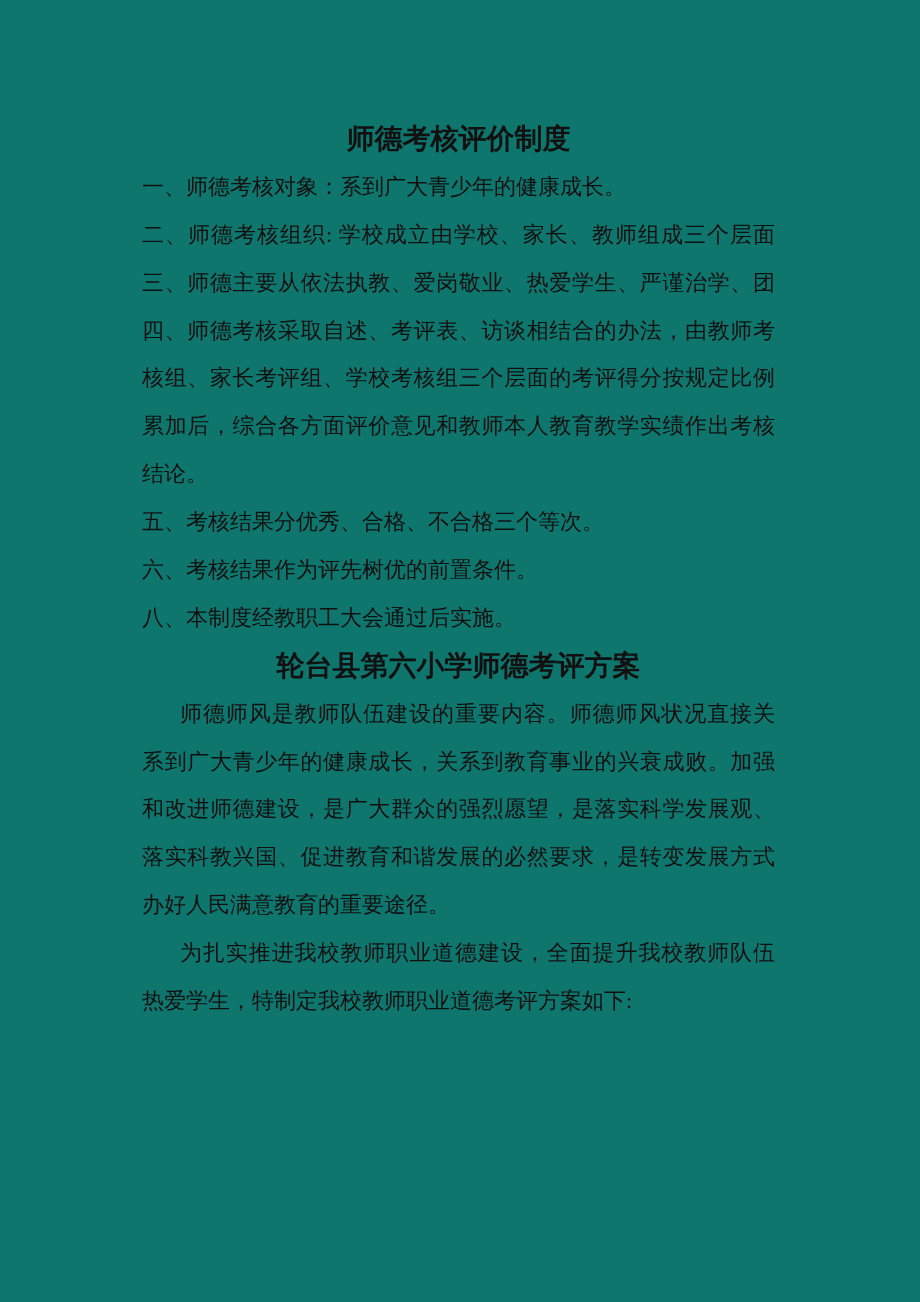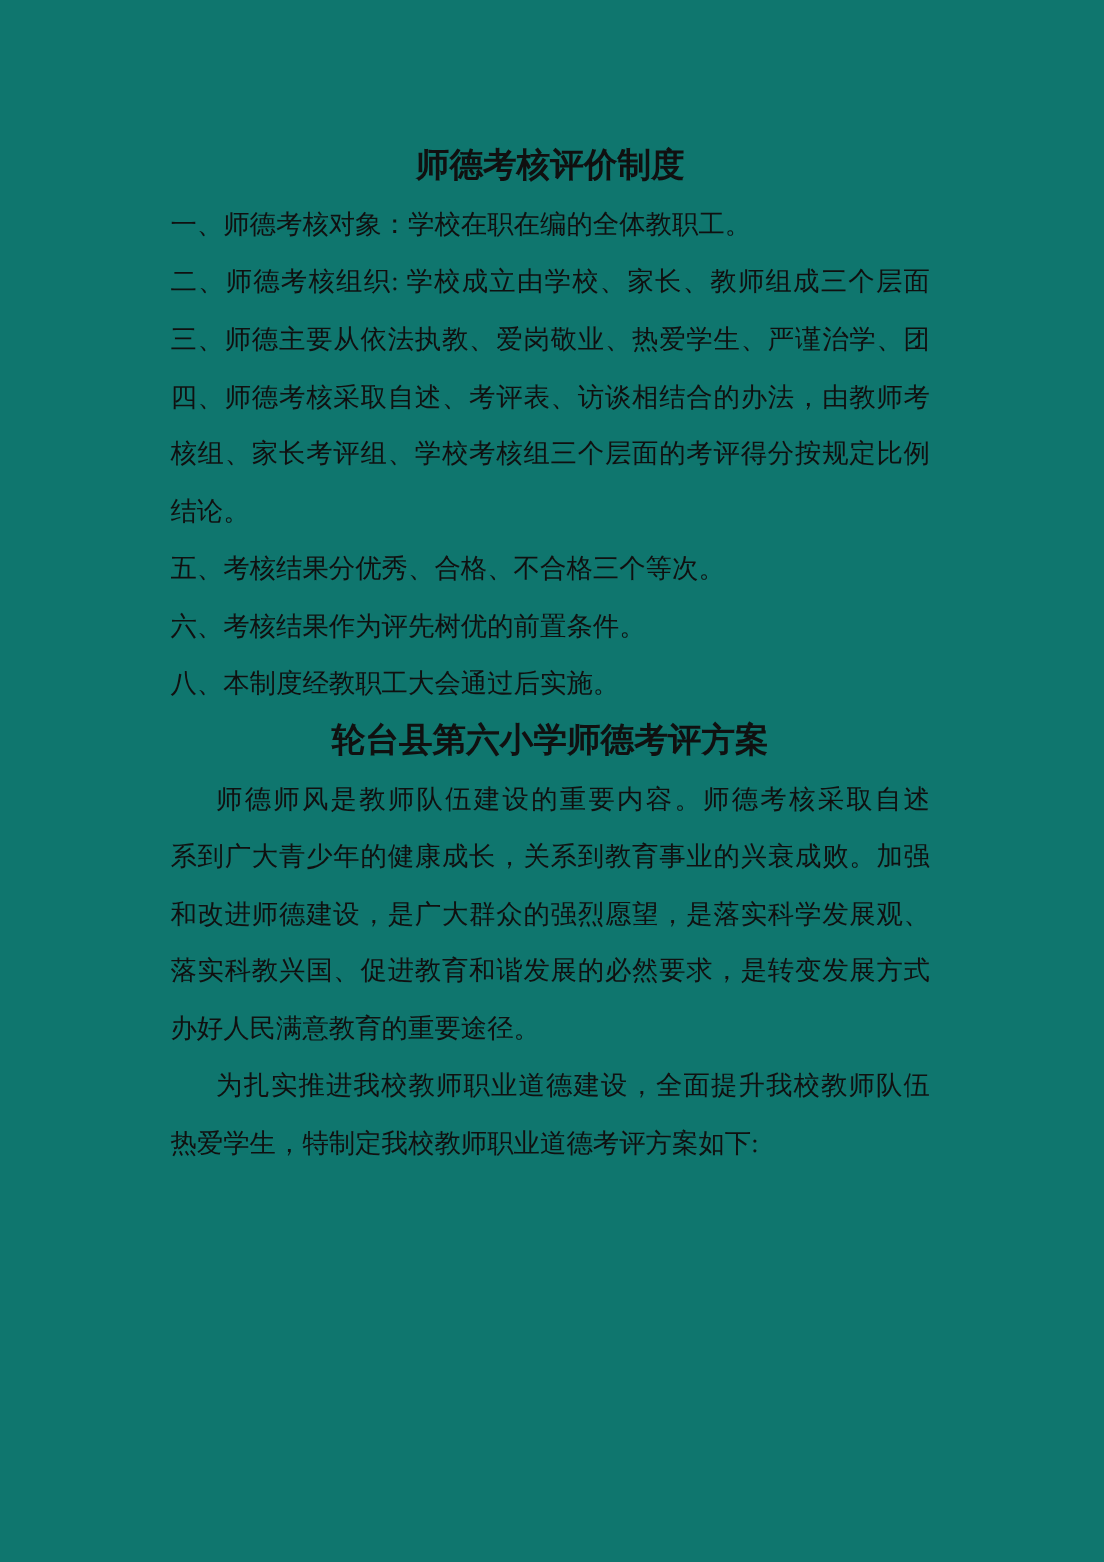--- a/index.html
+++ b/index.html
@@ -43,7 +43,7 @@
 
 <div class="page">
   <div class="line heading">师德考核评价制度</div>
-  <div class="line">一、师德考核对象：学校在职在编的全体教职工。</div>
+  <div class="line">一、师德考核对象：系到广大青少年的健康成长。</div>
   <div class="line fill">二、师德考核组织: 学校成立由学校、家长、教师组成三个层面</div>
   <div class="line fill">三、师德主要从依法执教、爱岗敬业、热爱学生、严谨治学、团</div>
   <div class="line fill">四、师德考核采取自述、考评表、访谈相结合的办法，由教师考</div>

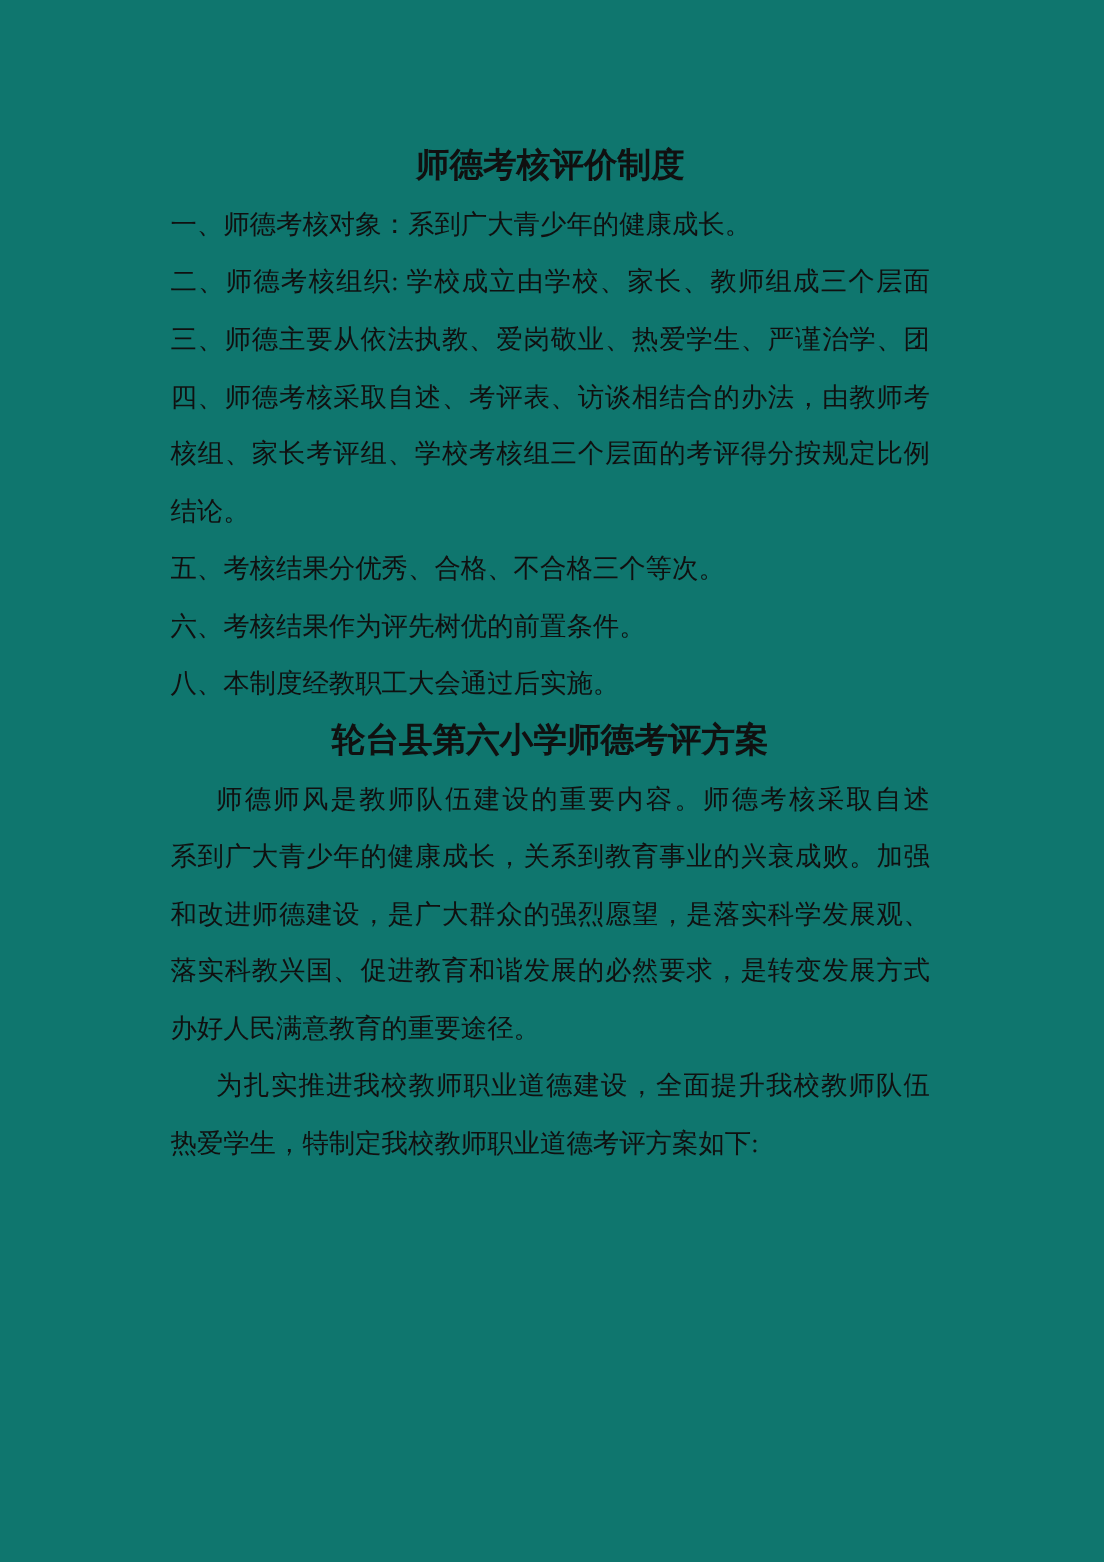--- a/index.html
+++ b/index.html
@@ -48,6 +48,7 @@
   <div class="line fill">三、师德主要从依法执教、爱岗敬业、热爱学生、严谨治学、团</div>
   <div class="line fill">四、师德考核采取自述、考评表、访谈相结合的办法，由教师考</div>
   <div class="line fill">核组、家长考评组、学校考核组三个层面的考评得分按规定比例</div>
+  <div class="line fill">累加后，综合各方面评价意见和教师本人教育教学实绩作出考核</div>
   <div class="line">结论。</div>
   <div class="line">五、考核结果分优秀、合格、不合格三个等次。</div>
   <div class="line">六、考核结果作为评先树优的前置条件。</div>

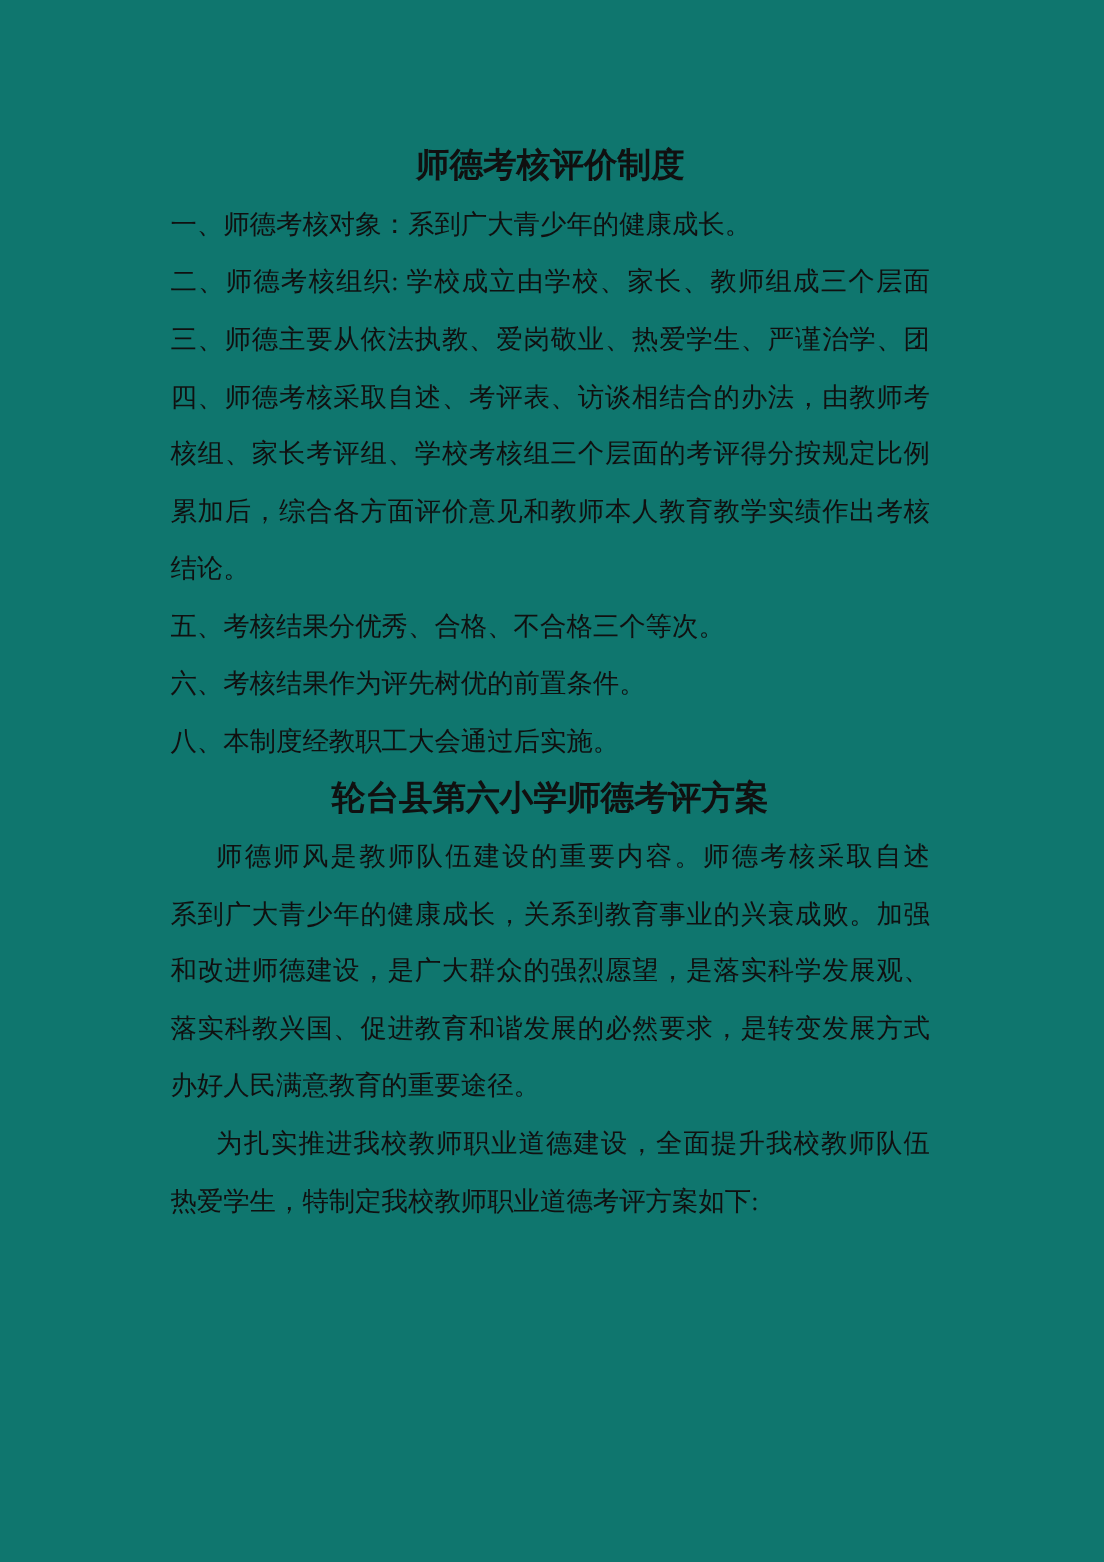--- a/index.html
+++ b/index.html
@@ -54,7 +54,7 @@
   <div class="line">六、考核结果作为评先树优的前置条件。</div>
   <div class="line">八、本制度经教职工大会通过后实施。</div>
   <div class="line heading">轮台县第六小学师德考评方案</div>
-  <div class="line fill indent">师德师风是教师队伍建设的重要内容。师德考核采取自述</div>
+  <div class="line fill indent">师德师风是教师队伍建设的重要内容。师德师风状况直接关</div>
   <div class="line fill">系到广大青少年的健康成长，关系到教育事业的兴衰成败。加强</div>
   <div class="line fill">和改进师德建设，是广大群众的强烈愿望，是落实科学发展观、</div>
   <div class="line fill">落实科教兴国、促进教育和谐发展的必然要求，是转变发展方式</div>

